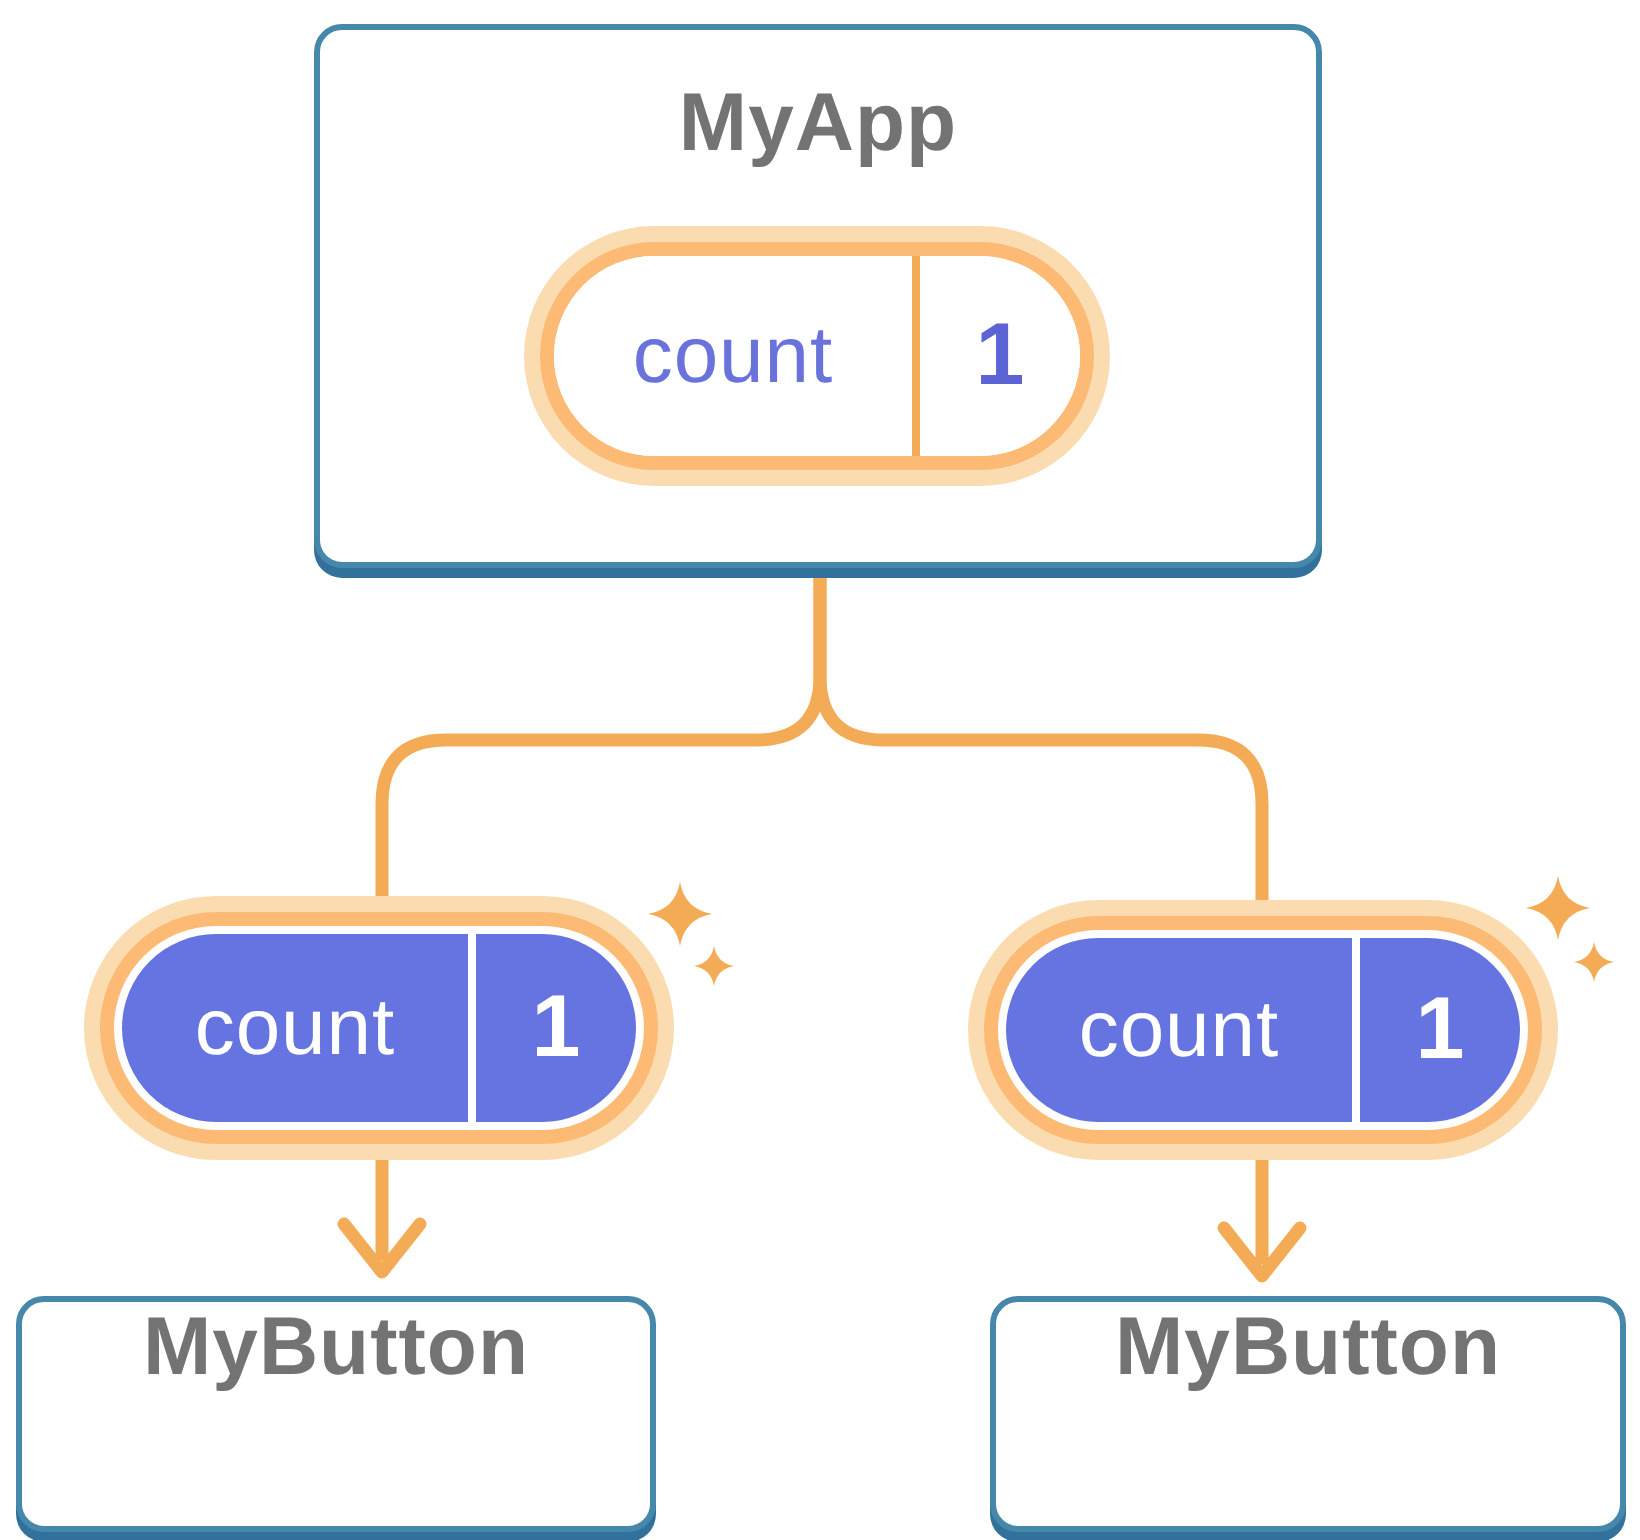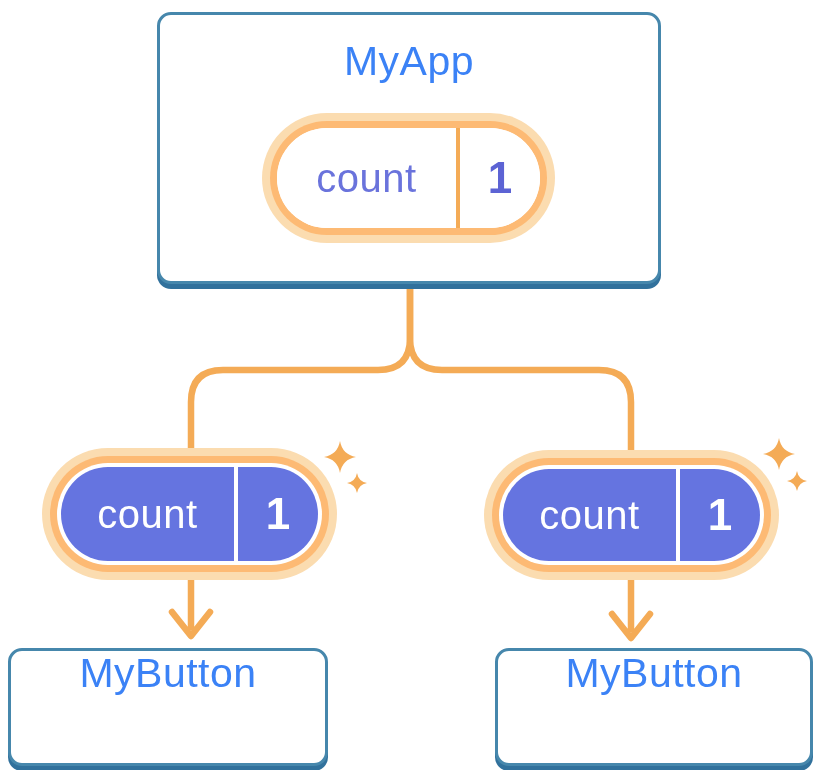--- a/index.html
+++ b/index.html
@@ -44,9 +44,9 @@
   .card-child-left  { left: 8px;   top: 648px; width: 320px; height: 118px; }
   .card-child-right { left: 495px; top: 648px; width: 318px; height: 118px; }
   .card-title {
-    color: #3b82f6;
+    color: #737373;
     font-size: 41px;
-    font-weight: 400;
+    font-weight: 700;
     letter-spacing: 0.5px;
     line-height: 1.1;
   }

